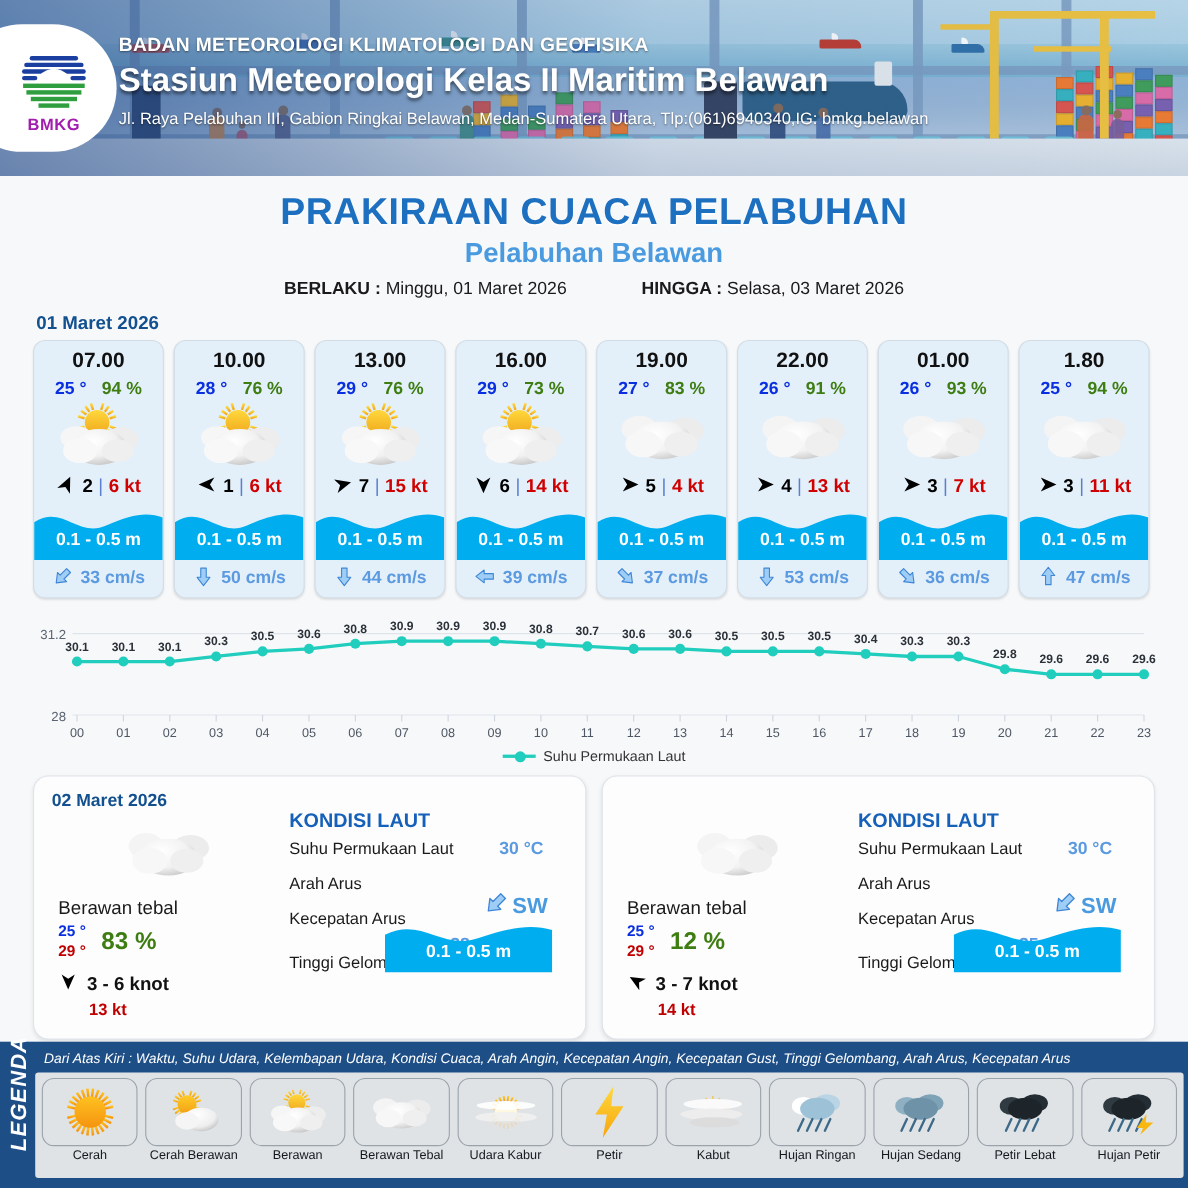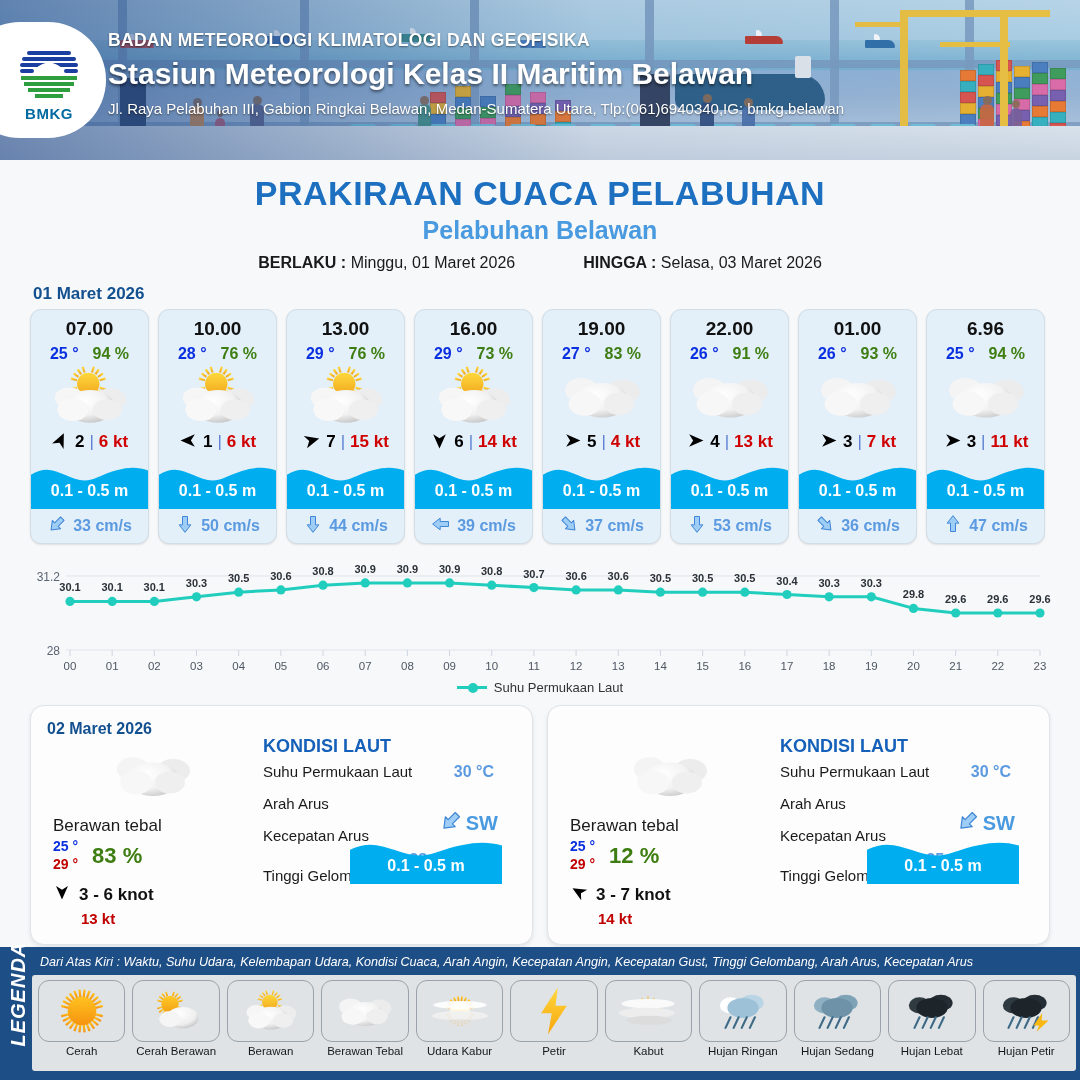--- a/index.html
+++ b/index.html
@@ -42,7 +42,7 @@
   .logo-inner { width:86px; margin-right:14px; text-align:center; }
   .logo-circle { width:72px; height:66px; margin:0 auto; position:relative; overflow:hidden;
      border-radius:50%; }
-  .logo-text { font-size:15px; font-weight:bold; letter-spacing:.5px; color:#0369a1; margin-top:1px; }
+  .logo-text { font-size:15px; font-weight:bold; letter-spacing:.5px; color:#a21caf; margin-top:1px; }
 
   .hdr-text { position:absolute; left:108px; top:30px; z-index:7; }
   .h-org { font-size:17.5px; font-weight:bold; color:#fff; letter-spacing:.3px;

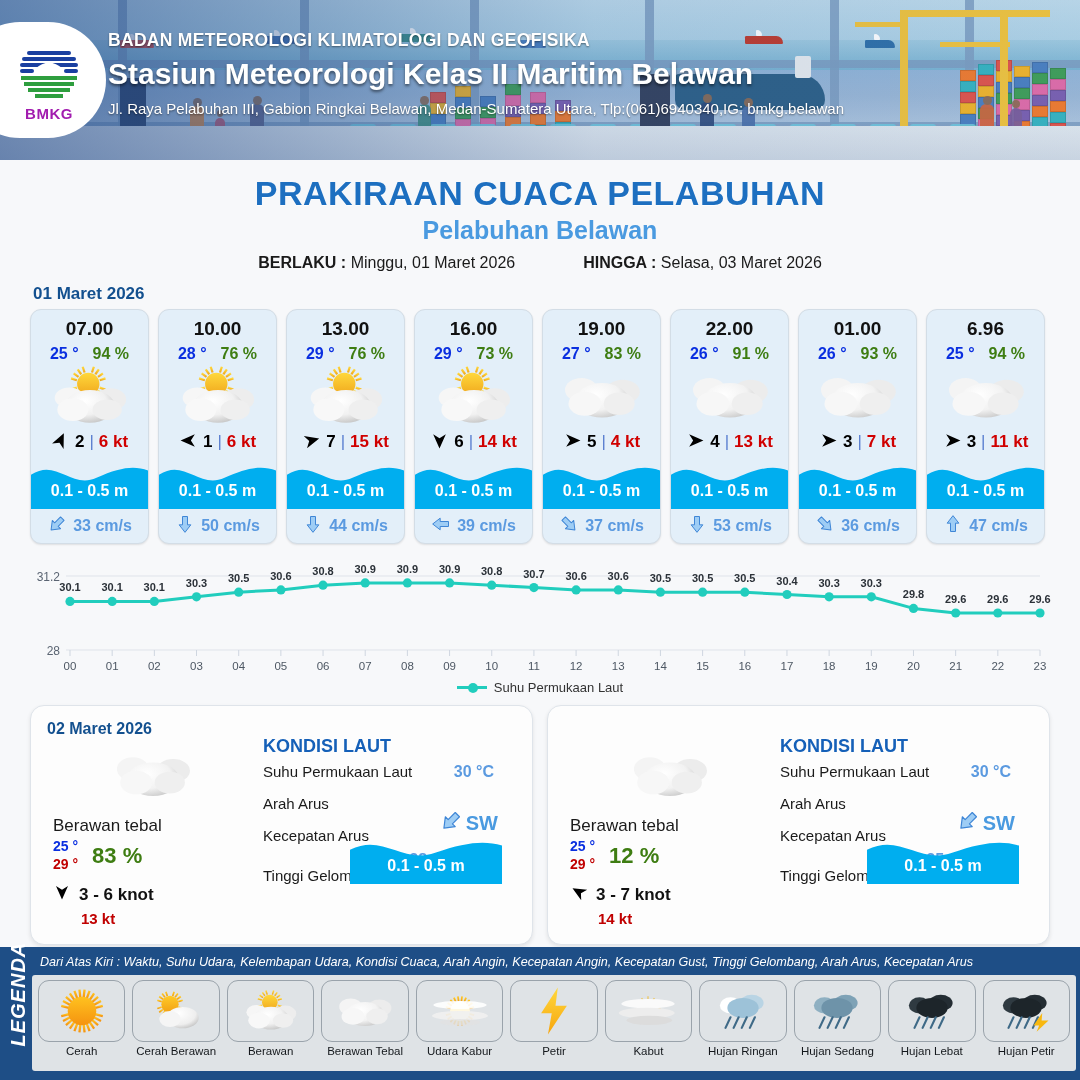--- a/index.html
+++ b/index.html
@@ -759,7 +759,7 @@
    </div>
  </div>
  <div class="card">
-   <div class="c-time">6.96</div>
+   <div class="c-time">1.80</div>
    <div class="c-th">
      <span class="c-temp">25 °</span>
      <span class="c-hum">94 %</span>

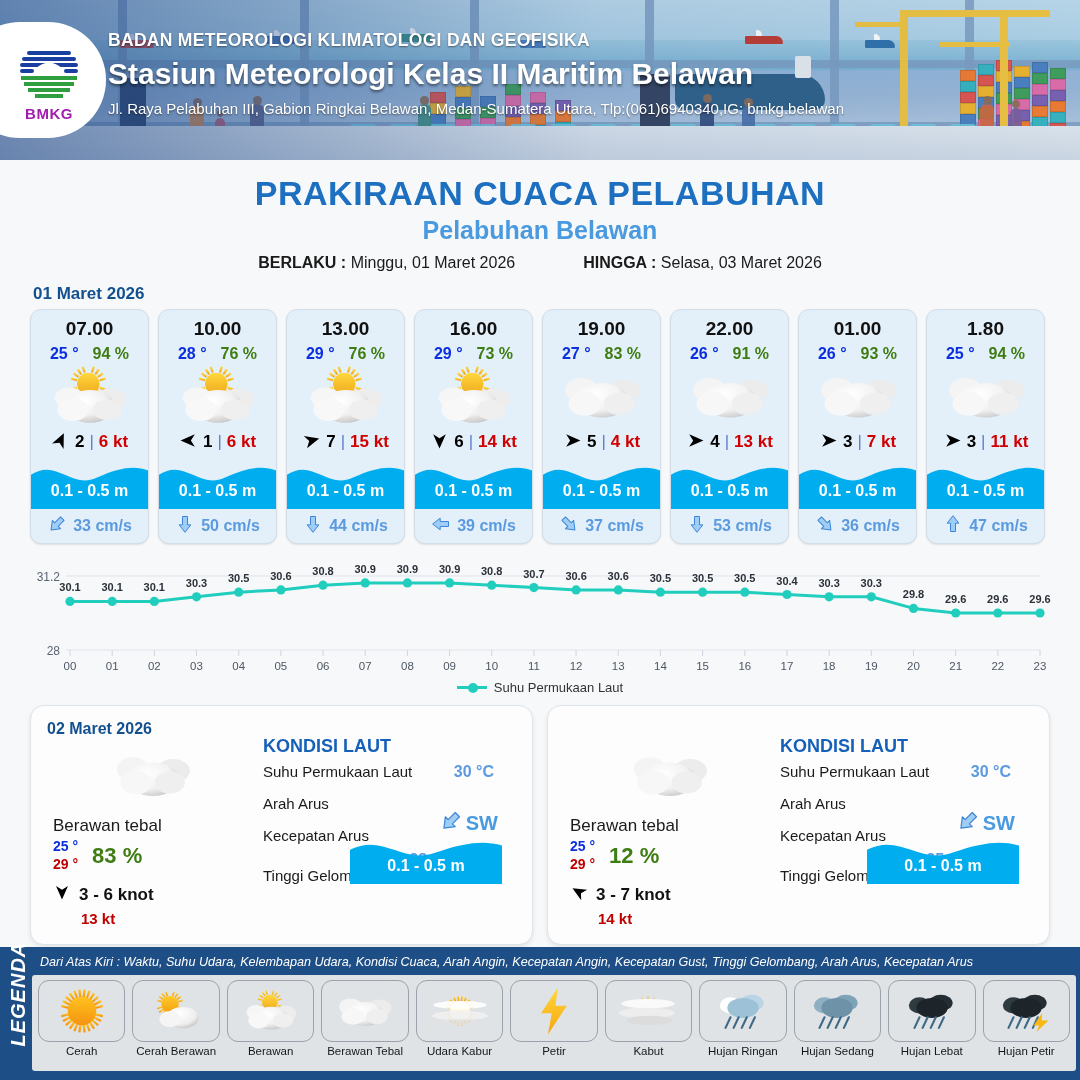--- a/index.html
+++ b/index.html
@@ -1334,7 +1334,7 @@
 
   </svg>
           </div>
-   <div class="leg-lbl">Hujan Lebat</div>
+   <div class="leg-lbl">Petir Lebat</div>
  </div>
  <div class="leg-item">
    <div class="leg-box">

